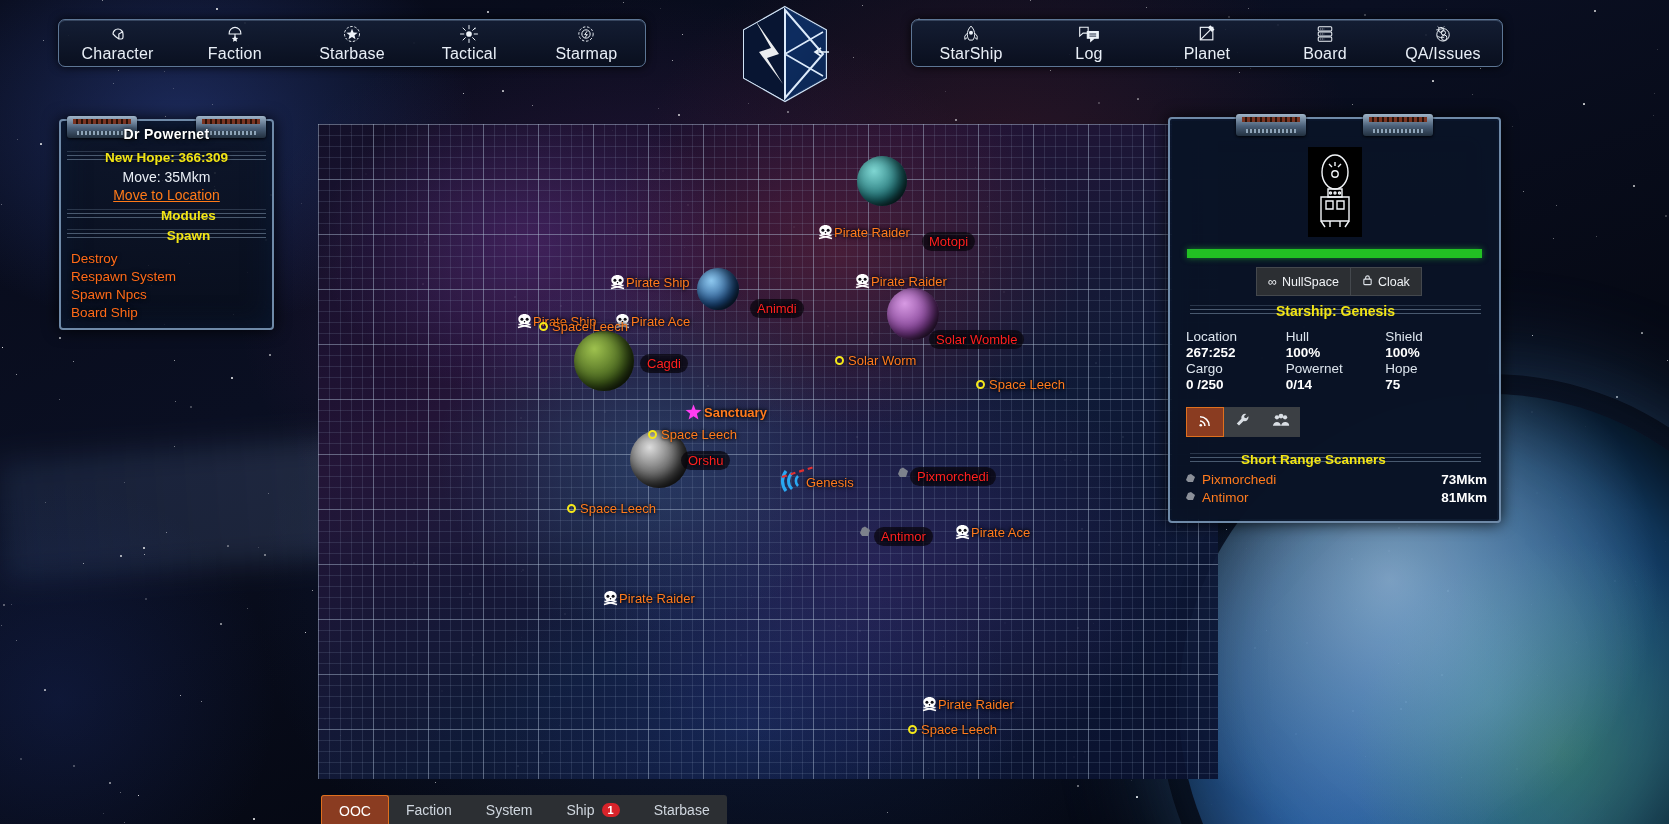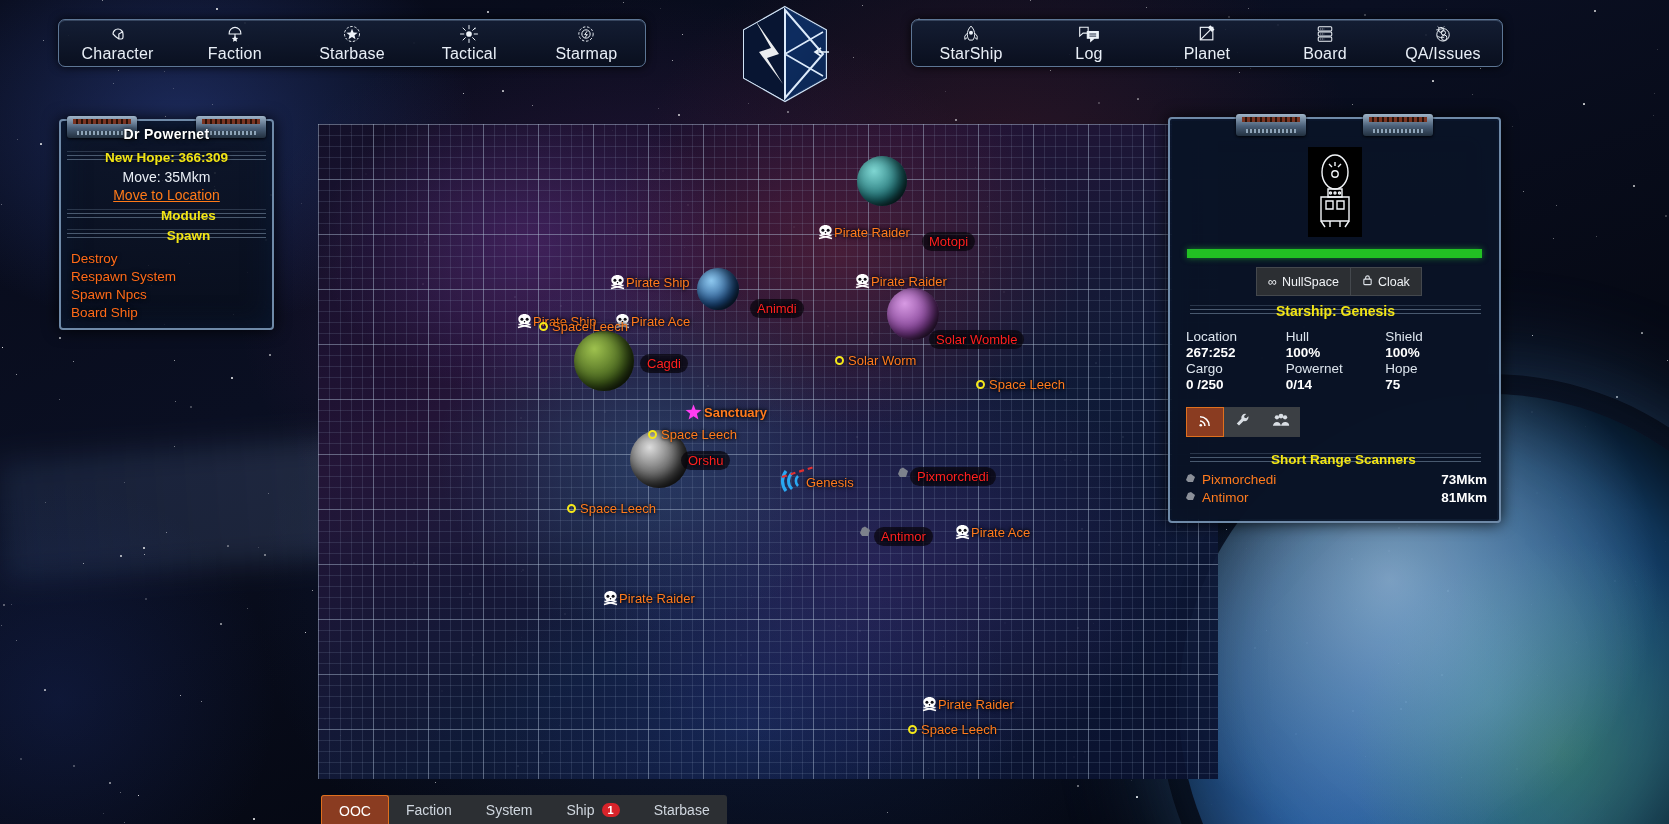--- a/index.html
+++ b/index.html
@@ -1065,7 +1065,7 @@
 
     <div class="srs-wrap">
       <div class="striped" style="text-align:left">
-        <span class="srs-title" style="margin-left:81px">Short Range Scanners</span>
+        <span class="srs-title" style="margin-left:51px">Short Range Scanners</span>
       </div>
       <div id="scanner-list">
     <div class="srs-row">

